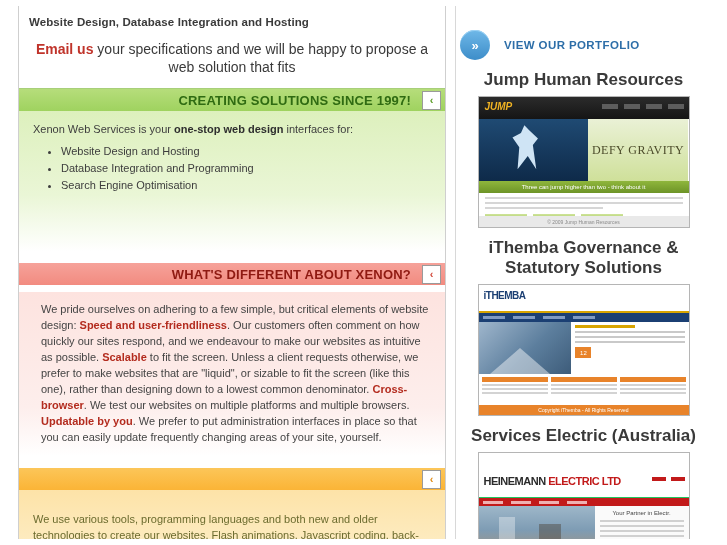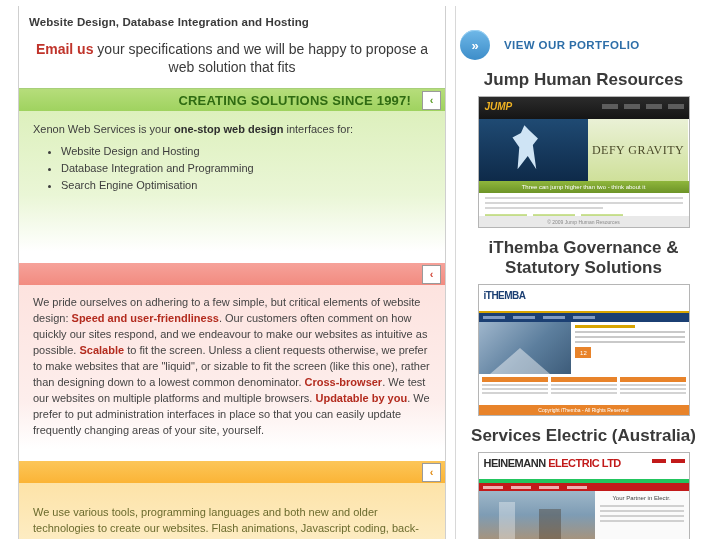--- a/index.html
+++ b/index.html
@@ -394,6 +394,7 @@
 
     <div class="sec-red">
       <div class="bar">
+        <span class="bar-title">WHAT'S DIFFERENT ABOUT XENON?</span>
         <span class="arrow-btn">‹</span>
       </div>
       <div class="body">

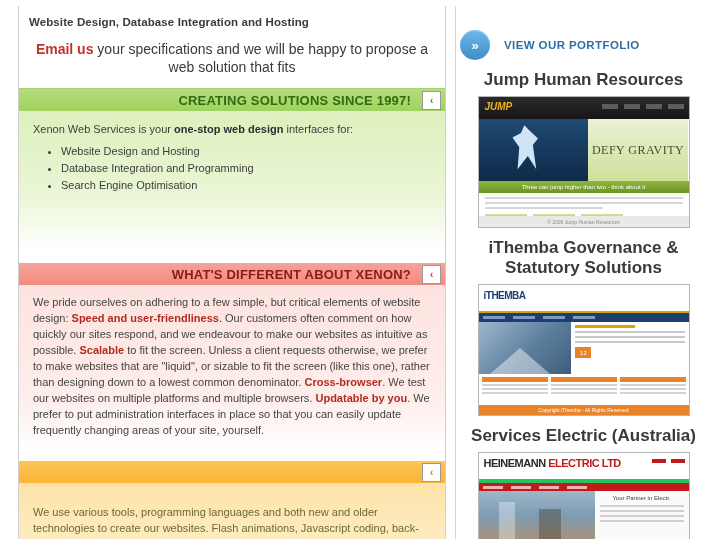--- a/index.html
+++ b/index.html
@@ -123,10 +123,11 @@
   .sec-red .arrow-btn { color: #d2483a; }
   .sec-red .body {
     background: linear-gradient(to bottom, #fde3df, #fdeeec 70%, #ffffff);
-    padding: 10px 14px 10px 14px;
+    padding: 10px 14px 10px 22px;
     line-height: 1.45;
     font-size: 11px;
     color: #444;
+    margin-top: 7px;
   }
   .sec-red .body b { color: #b32b1e; }
   

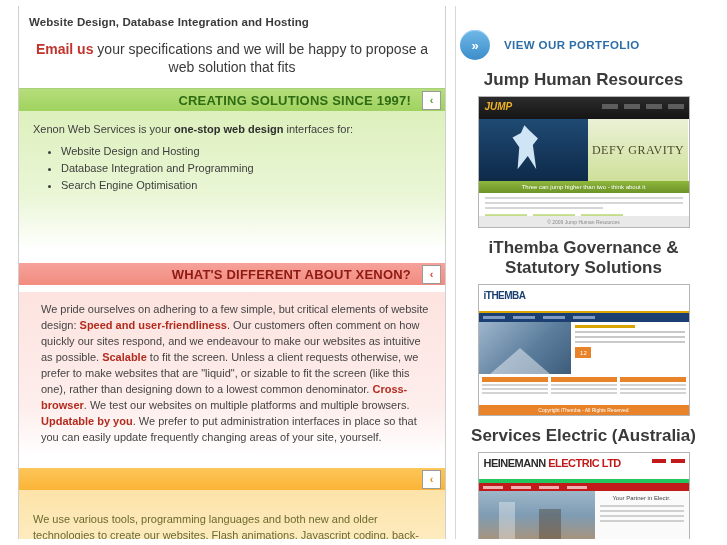--- a/index.html
+++ b/index.html
@@ -319,7 +319,8 @@
   
   .t3-head {
     height: 26px; background: #ffffff; position: relative;
-    border-bottom: 4px solid #22c55e;
+    border-bottom: 1px solid #22c55e;
+    margin-top: 18px;
   }
   .t3-logo {
     position: absolute; left: 5px; top: 4px;

